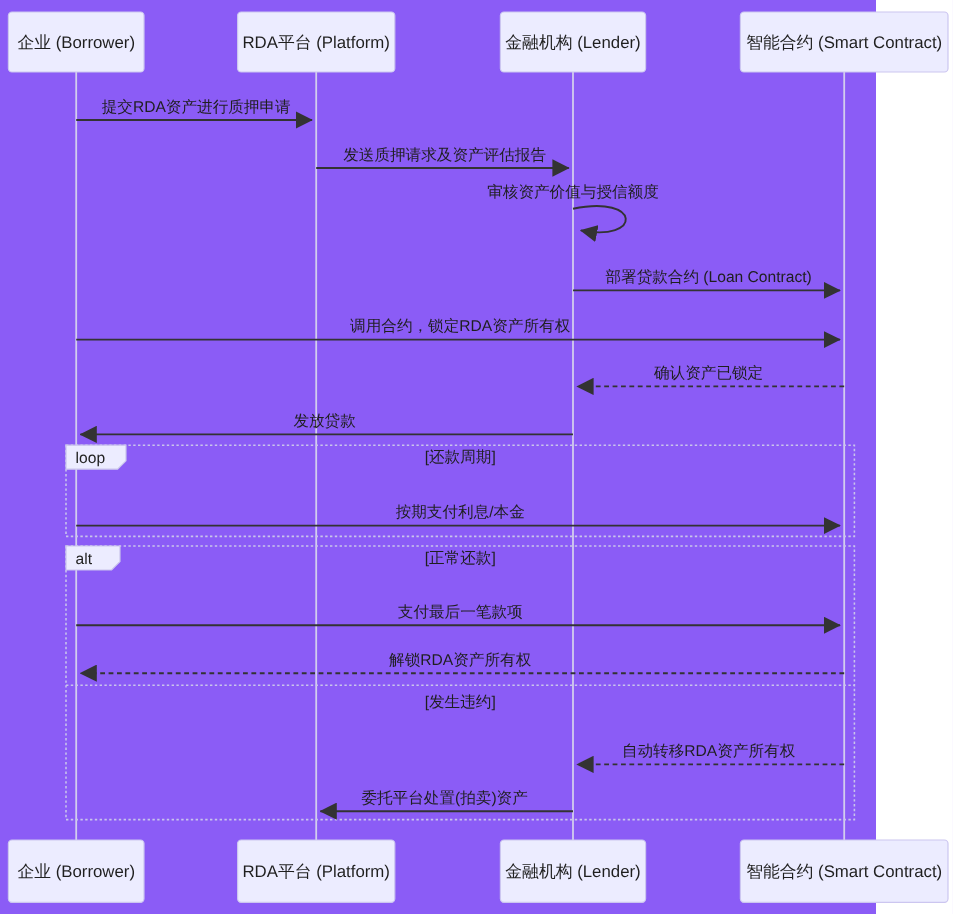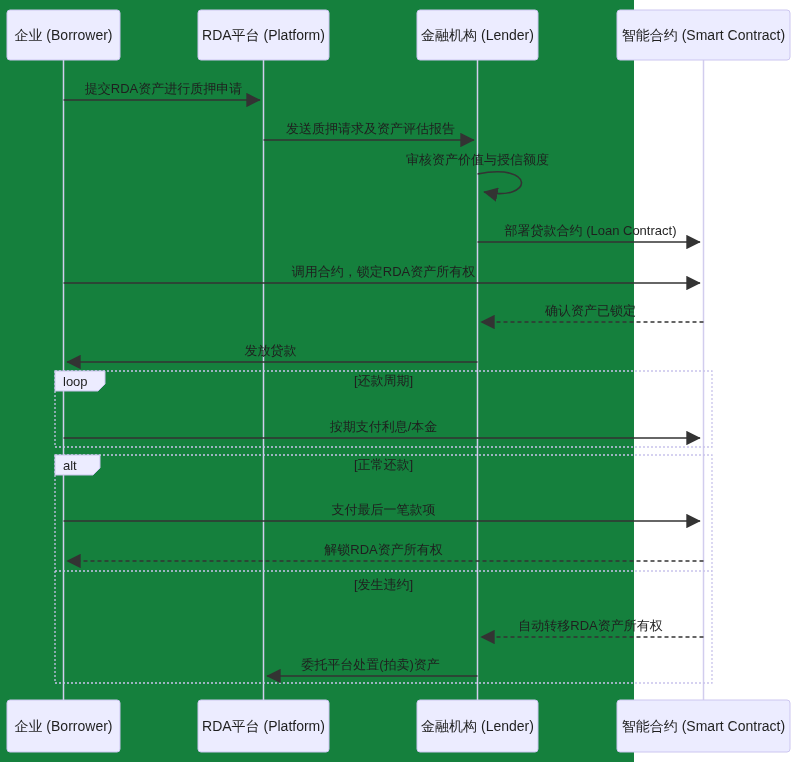--- a/index.html
+++ b/index.html
@@ -3,7 +3,7 @@
 <meta charset="utf-8">
 <style>
   html,body{margin:0;padding:0;background:#ffffff;}
-  .stage{width:634px;height:762px;position:relative;background:#15803d;}
+  .stage{width:730px;height:762px;position:relative;background:#8b5cf6;}
   svg text{font-family:"Liberation Sans","DejaVu Sans",sans-serif;fill:#1f1f1f;}
   .actor-rect{fill:#ECECFF;stroke:#CCC6F0;stroke-width:1;}
   .actor-text{font-size:14px;text-anchor:middle;}

